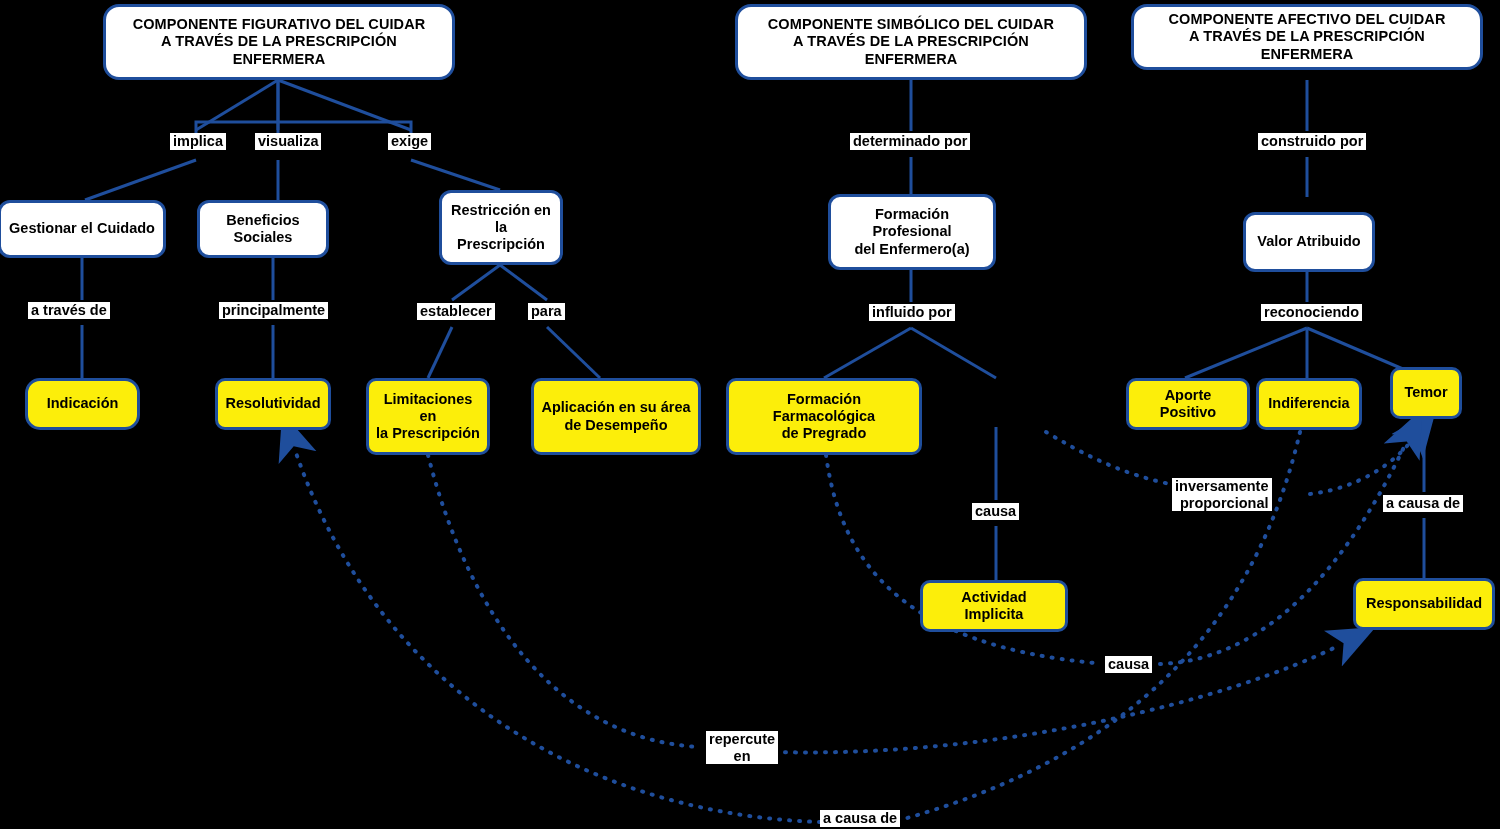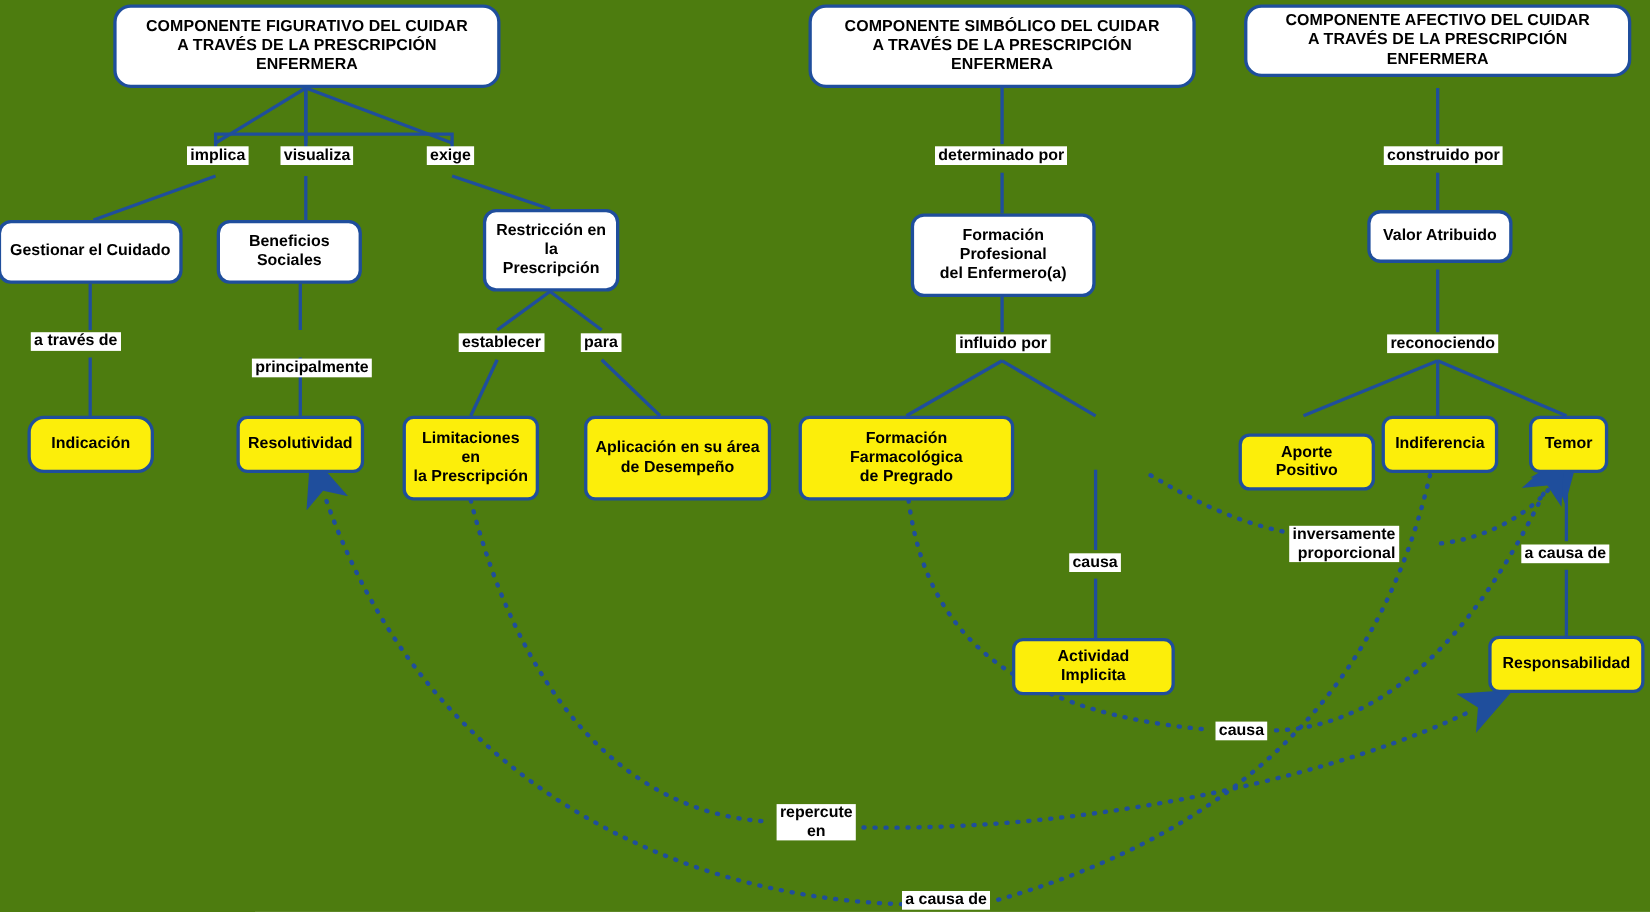--- a/index.html
+++ b/index.html
@@ -15,7 +15,7 @@
     position: relative;
     width: 1500px;
     height: 829px;
-    background: #4d7c0f;
+    background: #000000;
     overflow: hidden;
   }
   #edge-layer {

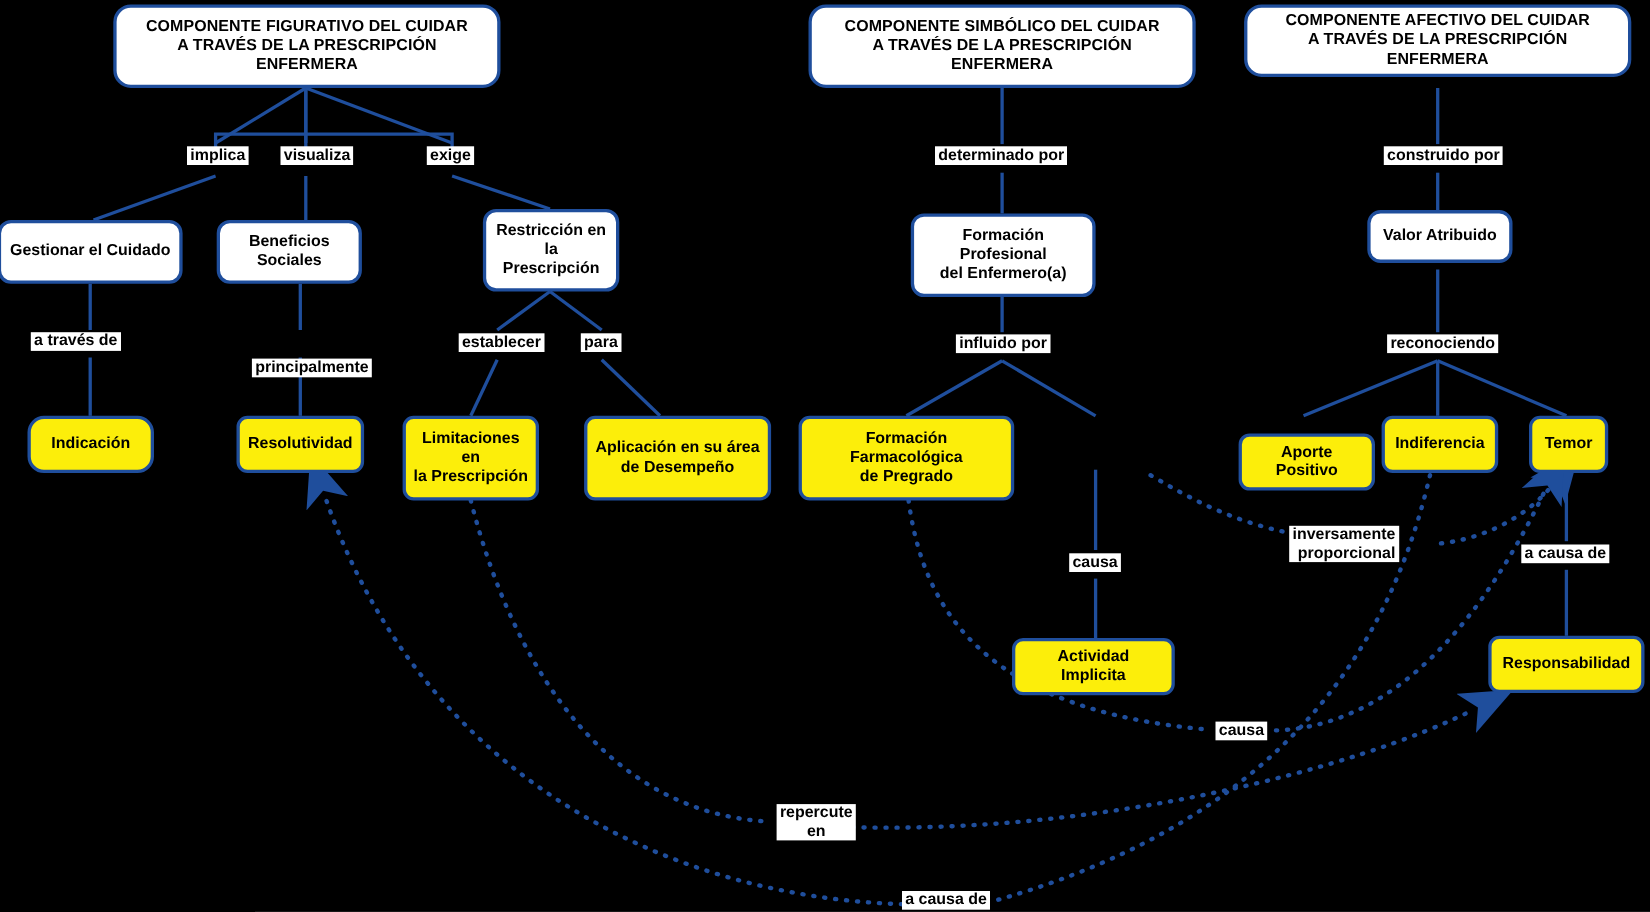--- a/index.html
+++ b/index.html
@@ -219,7 +219,7 @@
     <span>Actividad Implicita</span>
   </div>
 
-  <div class="node node-white" style="left:1243px; top:191px; width:132px; height:48px;">
+  <div class="node node-white" style="left:1243px; top:212px; width:132px; height:60px;">
     <span>Valor Atribuido</span>
   </div>
 

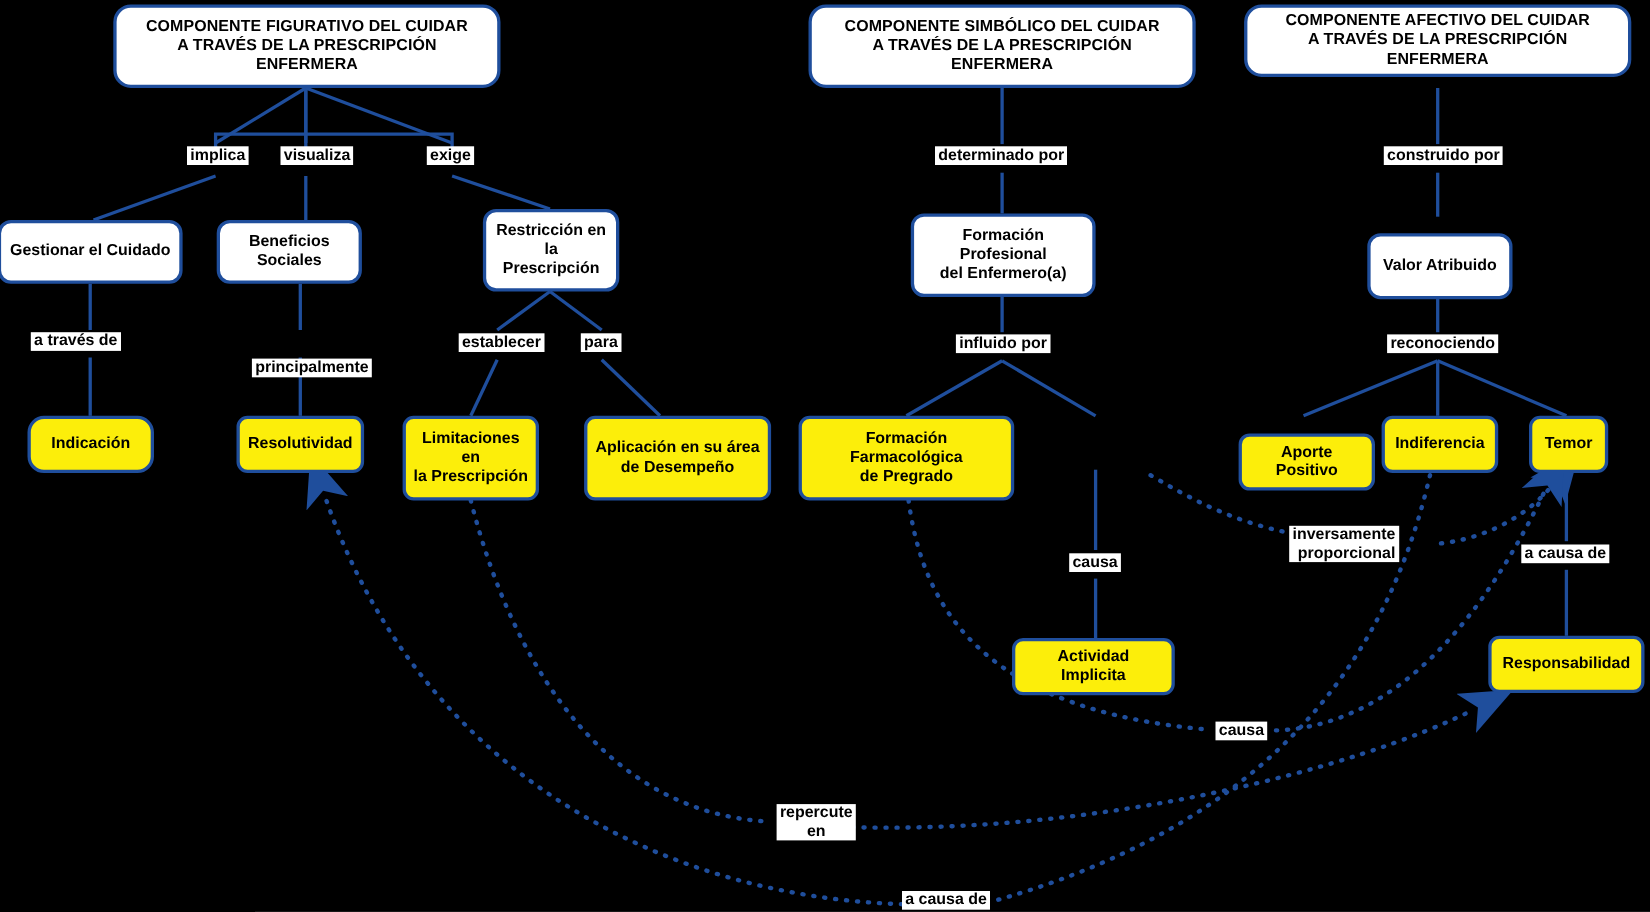--- a/index.html
+++ b/index.html
@@ -255,7 +255,7 @@
     <span>a través de</span>
   </div>
 
-  <div class="edge-label" style="left:229px; top:302px;margin-top:24px;">
+  <div class="edge-label" style="left:219px; top:302px;">
     <span>principalmente</span>
   </div>
 

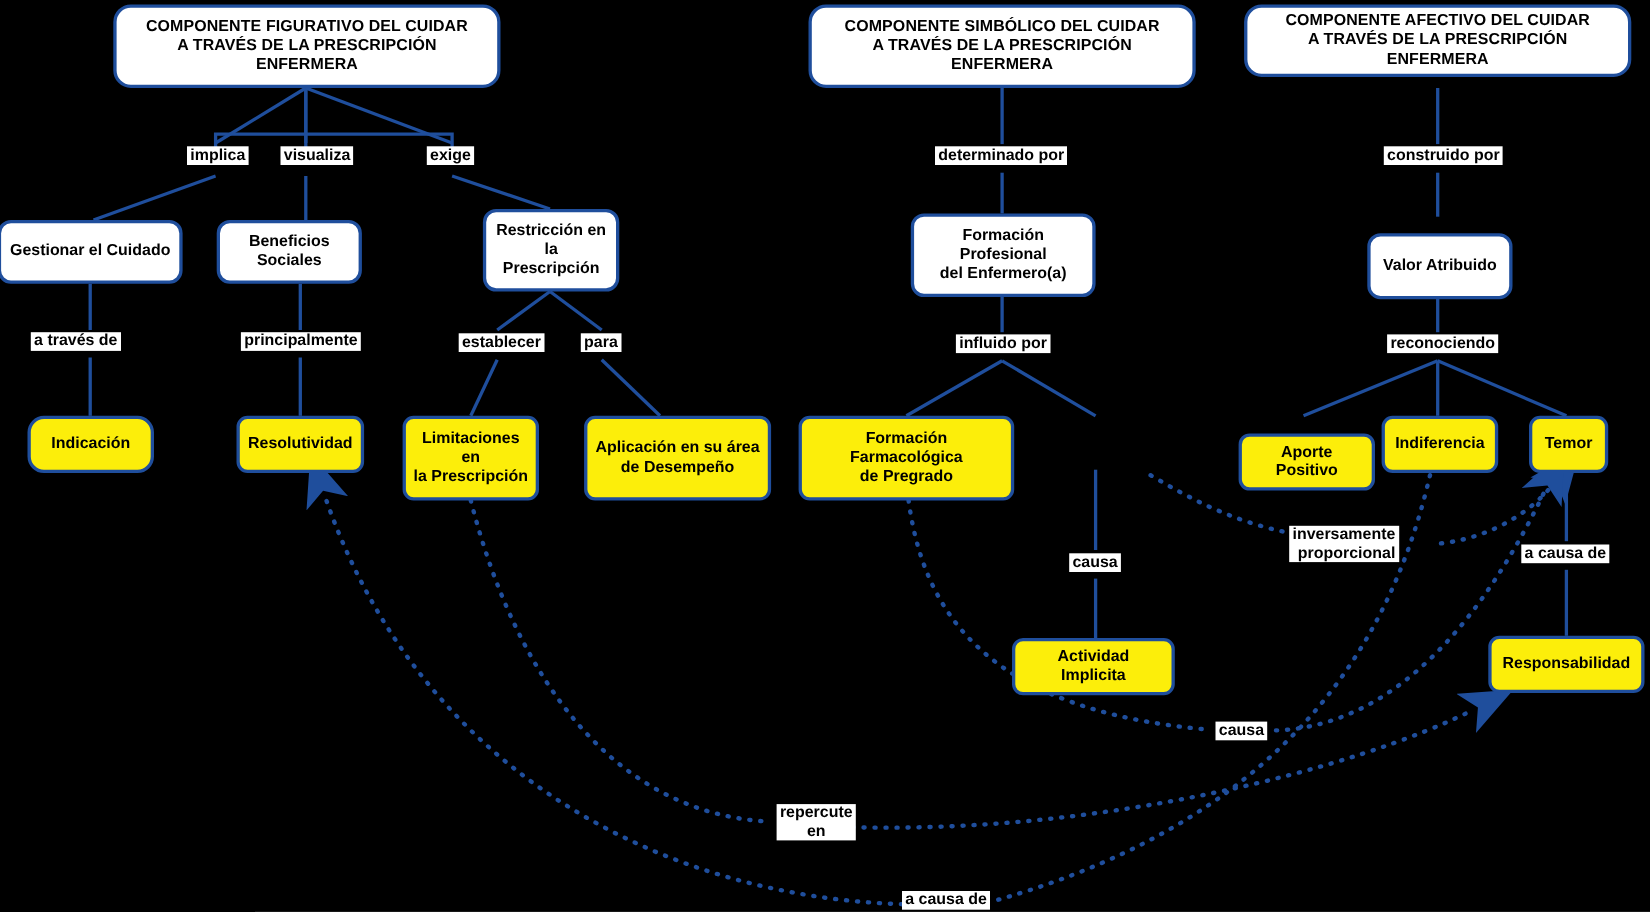--- a/index.html
+++ b/index.html
@@ -223,7 +223,7 @@
     <span>Valor Atribuido</span>
   </div>
 
-  <div class="node node-yellow" style="left:1126px; top:378px; width:124px; height:52px;margin-top:16px;">
+  <div class="node node-yellow" style="left:1126px; top:378px; width:124px; height:52px;">
     <span>Aporte Positivo</span>
   </div>
 

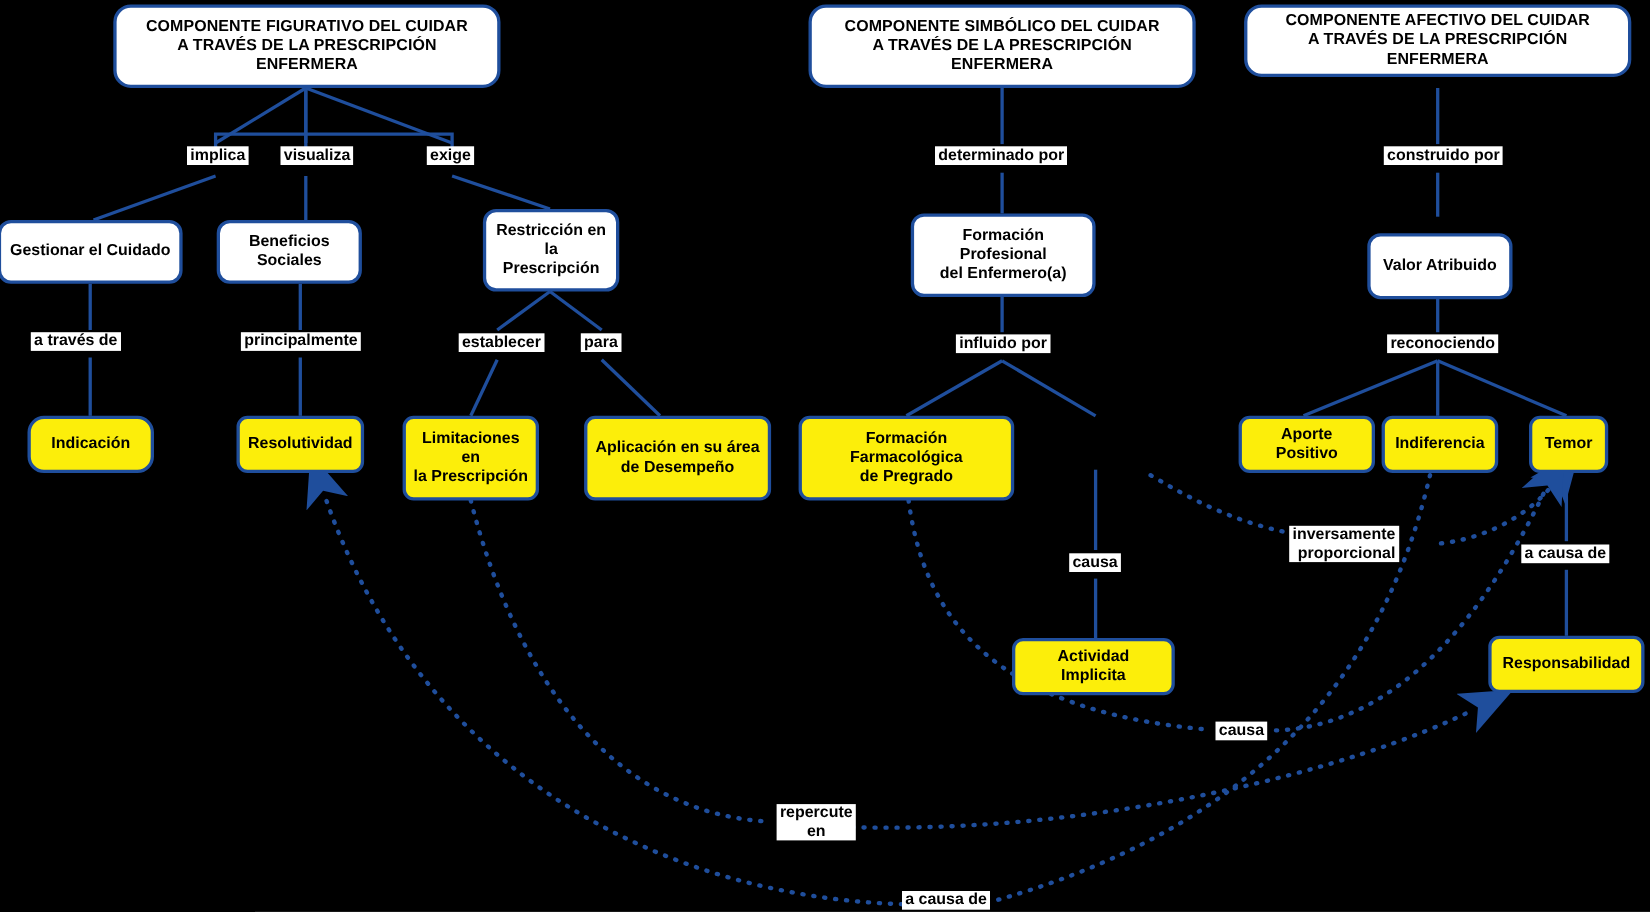--- a/index.html
+++ b/index.html
@@ -231,7 +231,7 @@
     <span>Indiferencia</span>
   </div>
 
-  <div class="node node-yellow" style="left:1390px; top:378px; width:72px; height:52px;">
+  <div class="node node-yellow" style="left:1390px; top:367px; width:72px; height:52px;">
     <span>Temor</span>
   </div>
 

